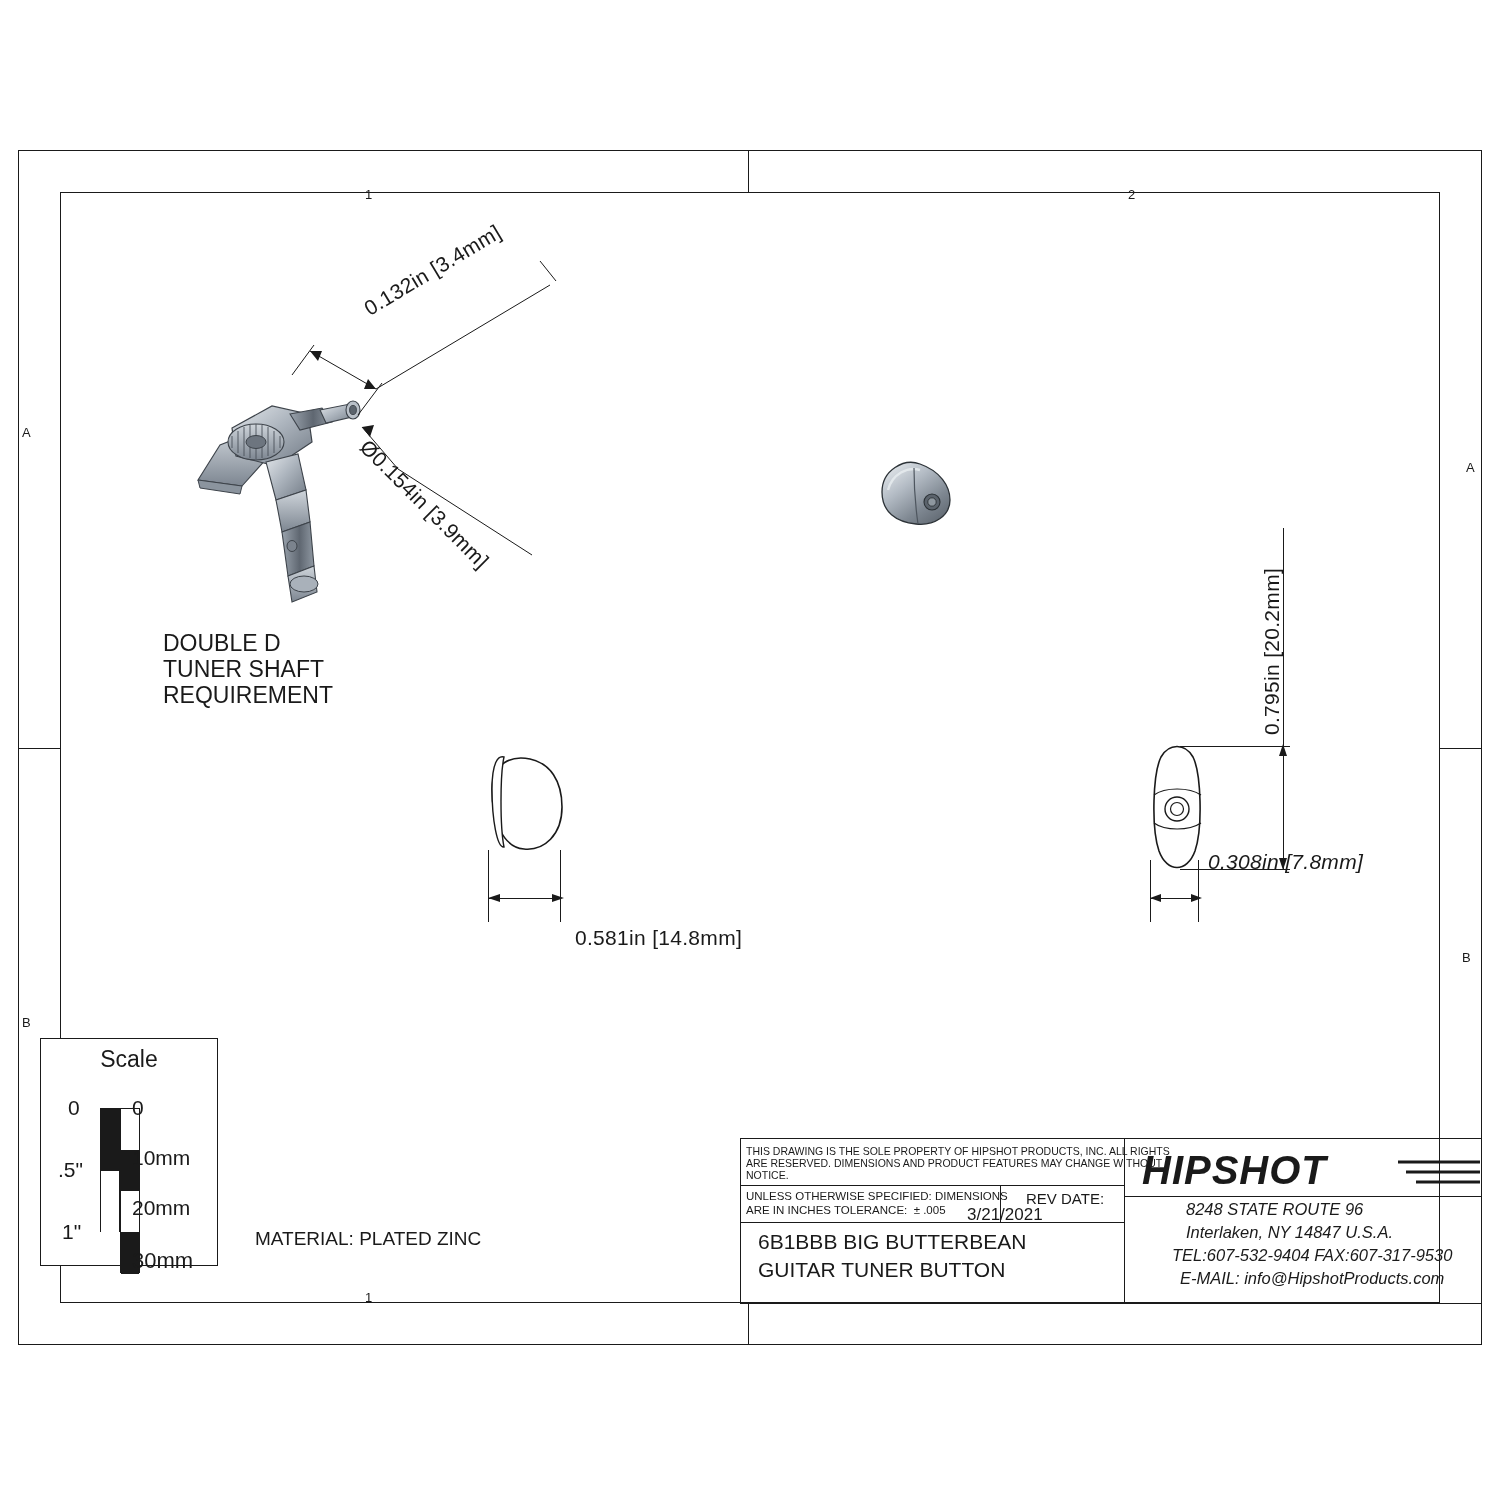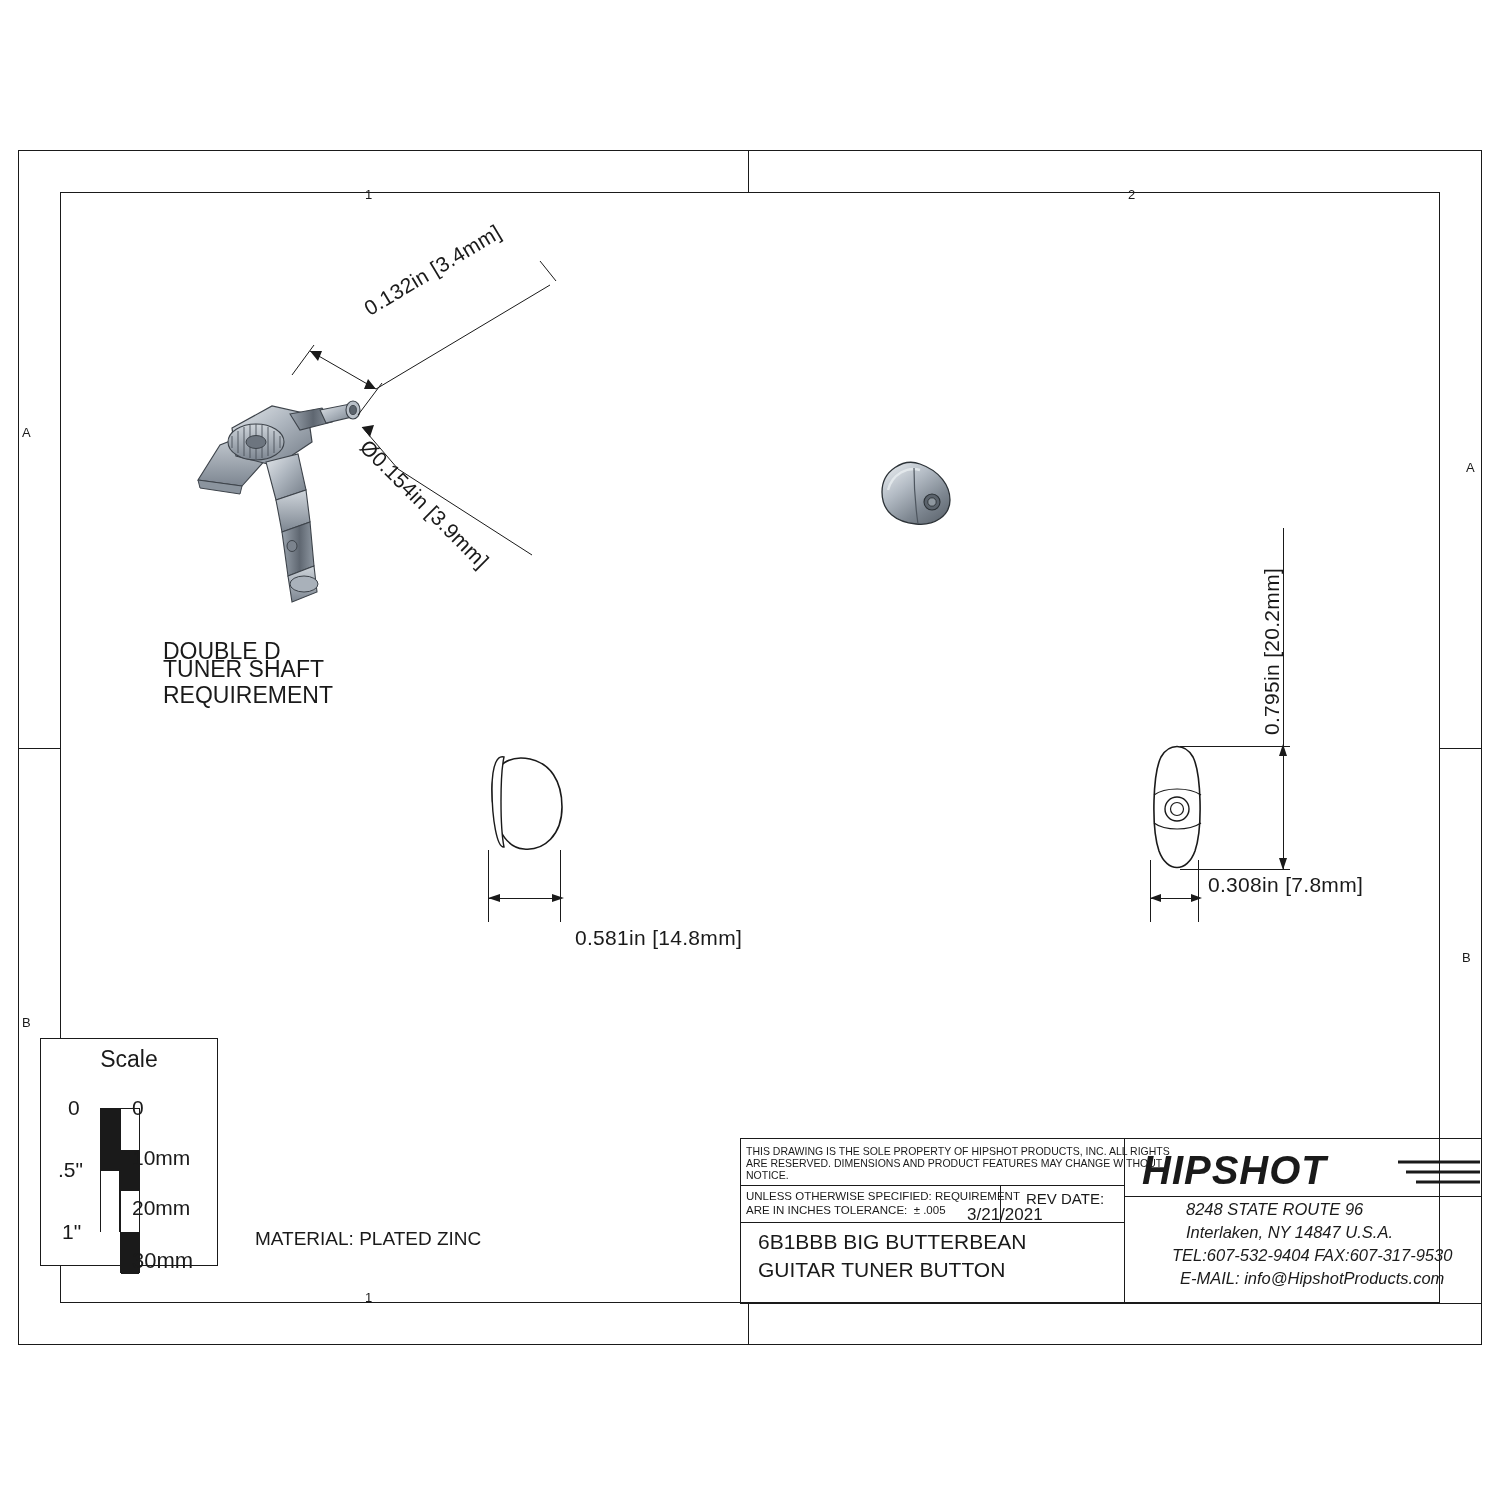--- a/index.html
+++ b/index.html
@@ -218,7 +218,7 @@
 
   <div class="txt dim" style="left:372px; top:435px; transform: rotate(45deg); transform-origin: left top;">Ø0.154in [3.9mm]</div>
 
-  <div class="txt note" style="left:163px; top:630px;margin-top:8px;">DOUBLE D</div>
+  <div class="txt note" style="left:163px; top:630px;">DOUBLE D</div>
   <div class="txt note" style="left:163px; top:656px;">TUNER SHAFT</div>
   <div class="txt note" style="left:163px; top:682px;text-align:right;">REQUIREMENT</div>
 

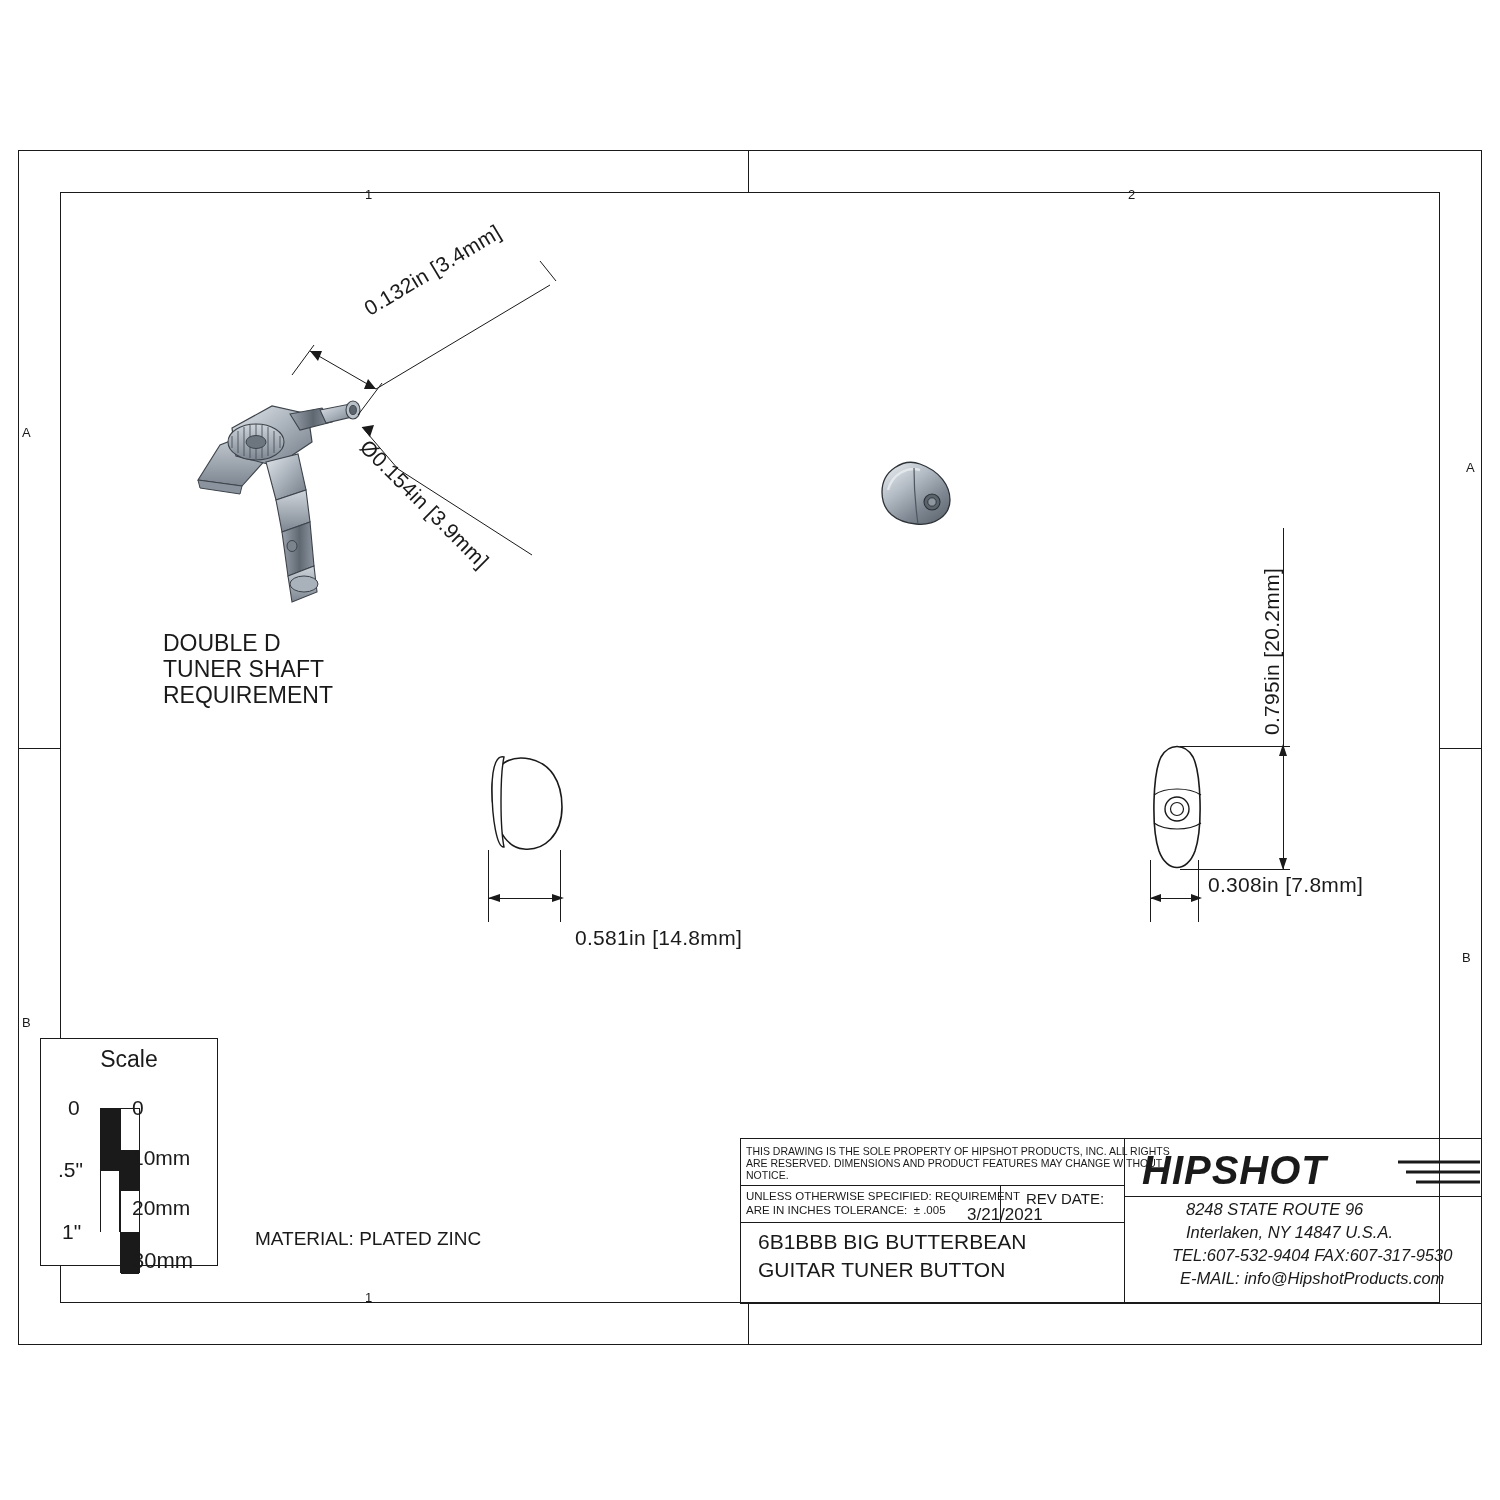--- a/index.html
+++ b/index.html
@@ -276,7 +276,7 @@
     <polygon points="4,8 15,4 15,12" fill="#1a1a1a"></polygon>
     <polygon points="56,8 45,4 45,12" fill="#1a1a1a"></polygon>
   </svg>
-  <div class="txt dim" style="left:1208px; top:873px;">0.308in [7.8mm]</div>
+  <div class="txt dim" style="left:1208px; top:850px;font-style:italic;">0.308in [7.8mm]</div>
 
   <div class="scalebox"></div>
   <div class="txt scale-title">Scale</div>

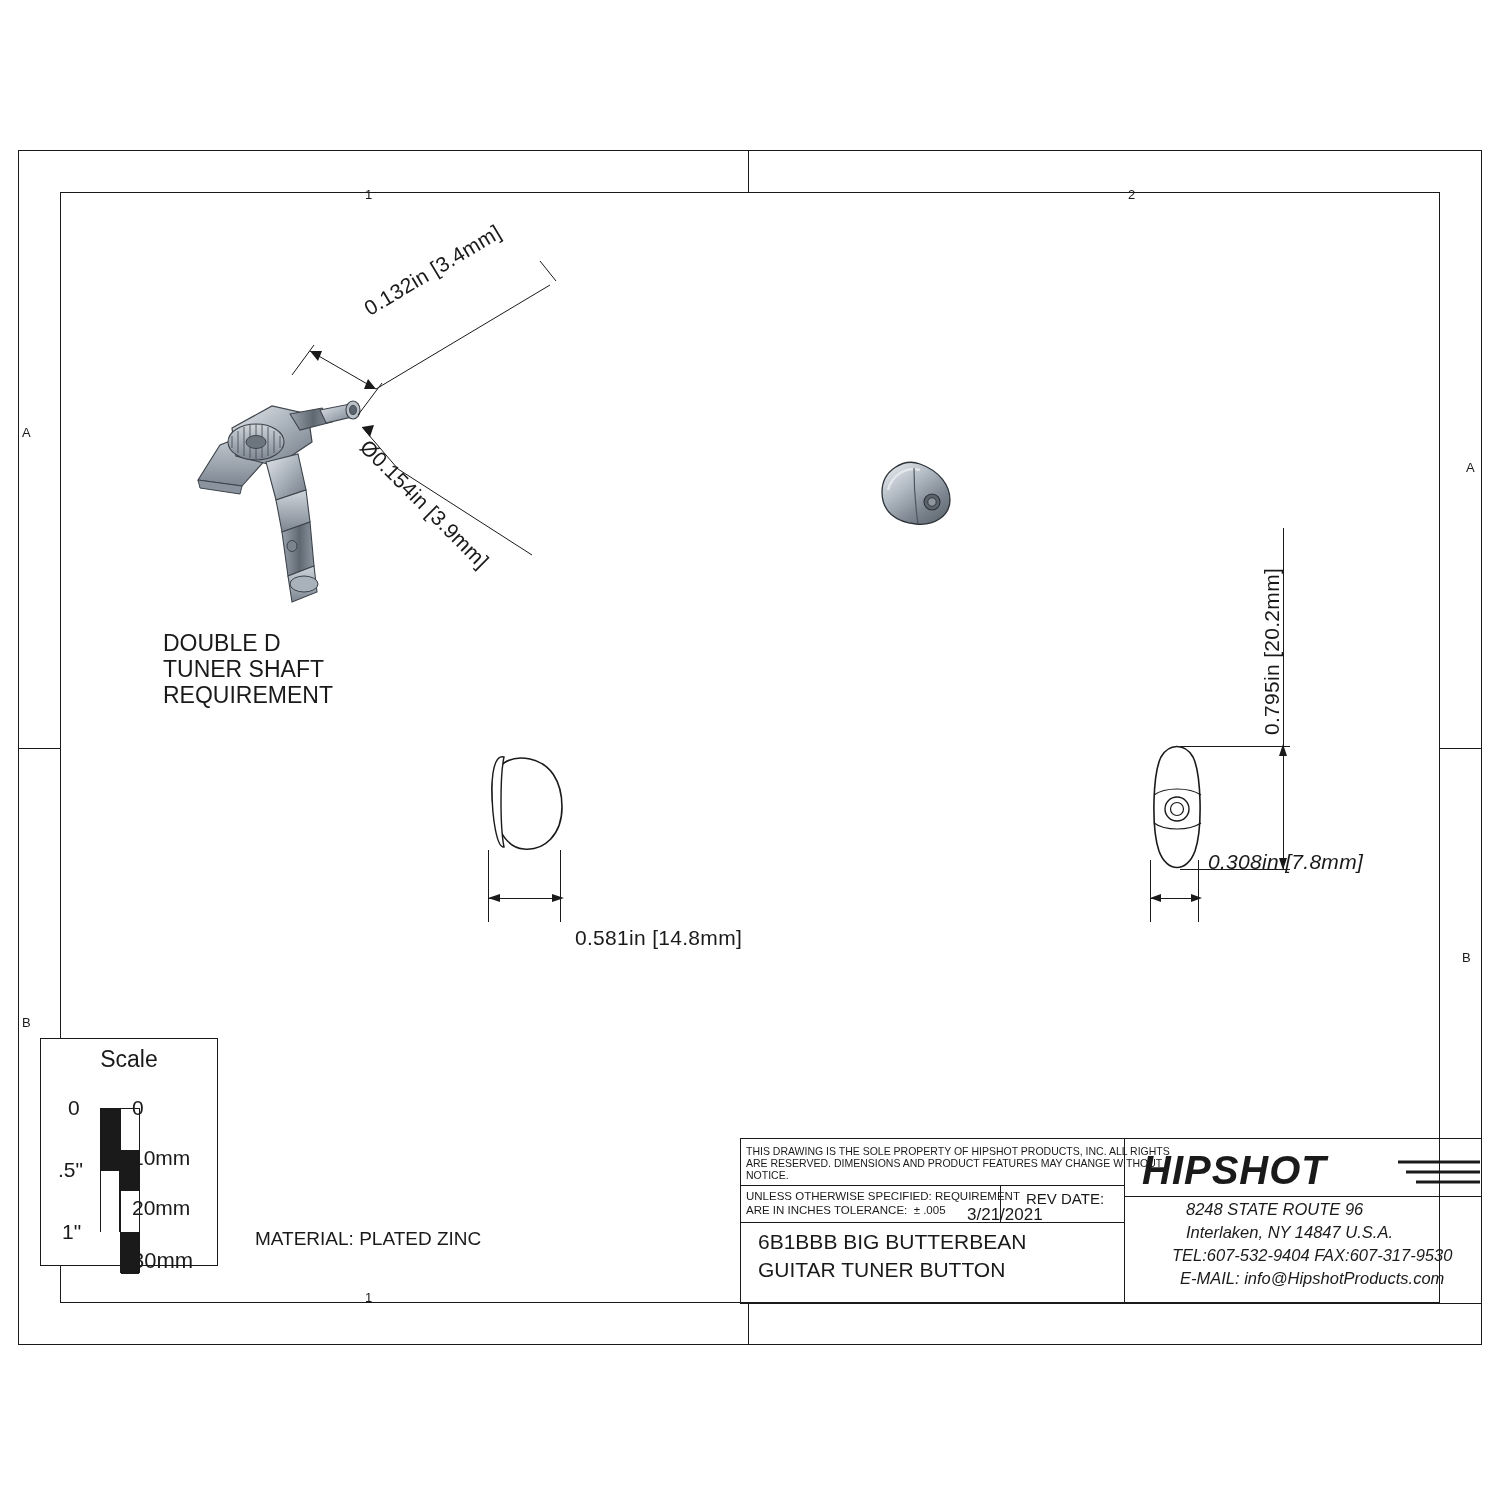--- a/index.html
+++ b/index.html
@@ -316,7 +316,7 @@
 ARE RESERVED. DIMENSIONS AND PRODUCT FEATURES MAY CHANGE WITHOUT
 NOTICE.</div>
 
-  <div class="tb-text" style="left:746px; top:1190px; font-size:11.5px; line-height:13.5px; width:248px;">UNLESS OTHERWISE SPECIFIED: REQUIREMENT
+  <div class="tb-text" style="left:746px; top:1190px; font-size:11.5px; line-height:13.5px; width:248px;">UNLESS OTHERWISE SPECIFIED: DIMENSIONS
 ARE IN INCHES TOLERANCE:  ± .005</div>
 
   <div class="tb-text" style="left:1026px; top:1190px; font-size:15px;">REV DATE:</div>

